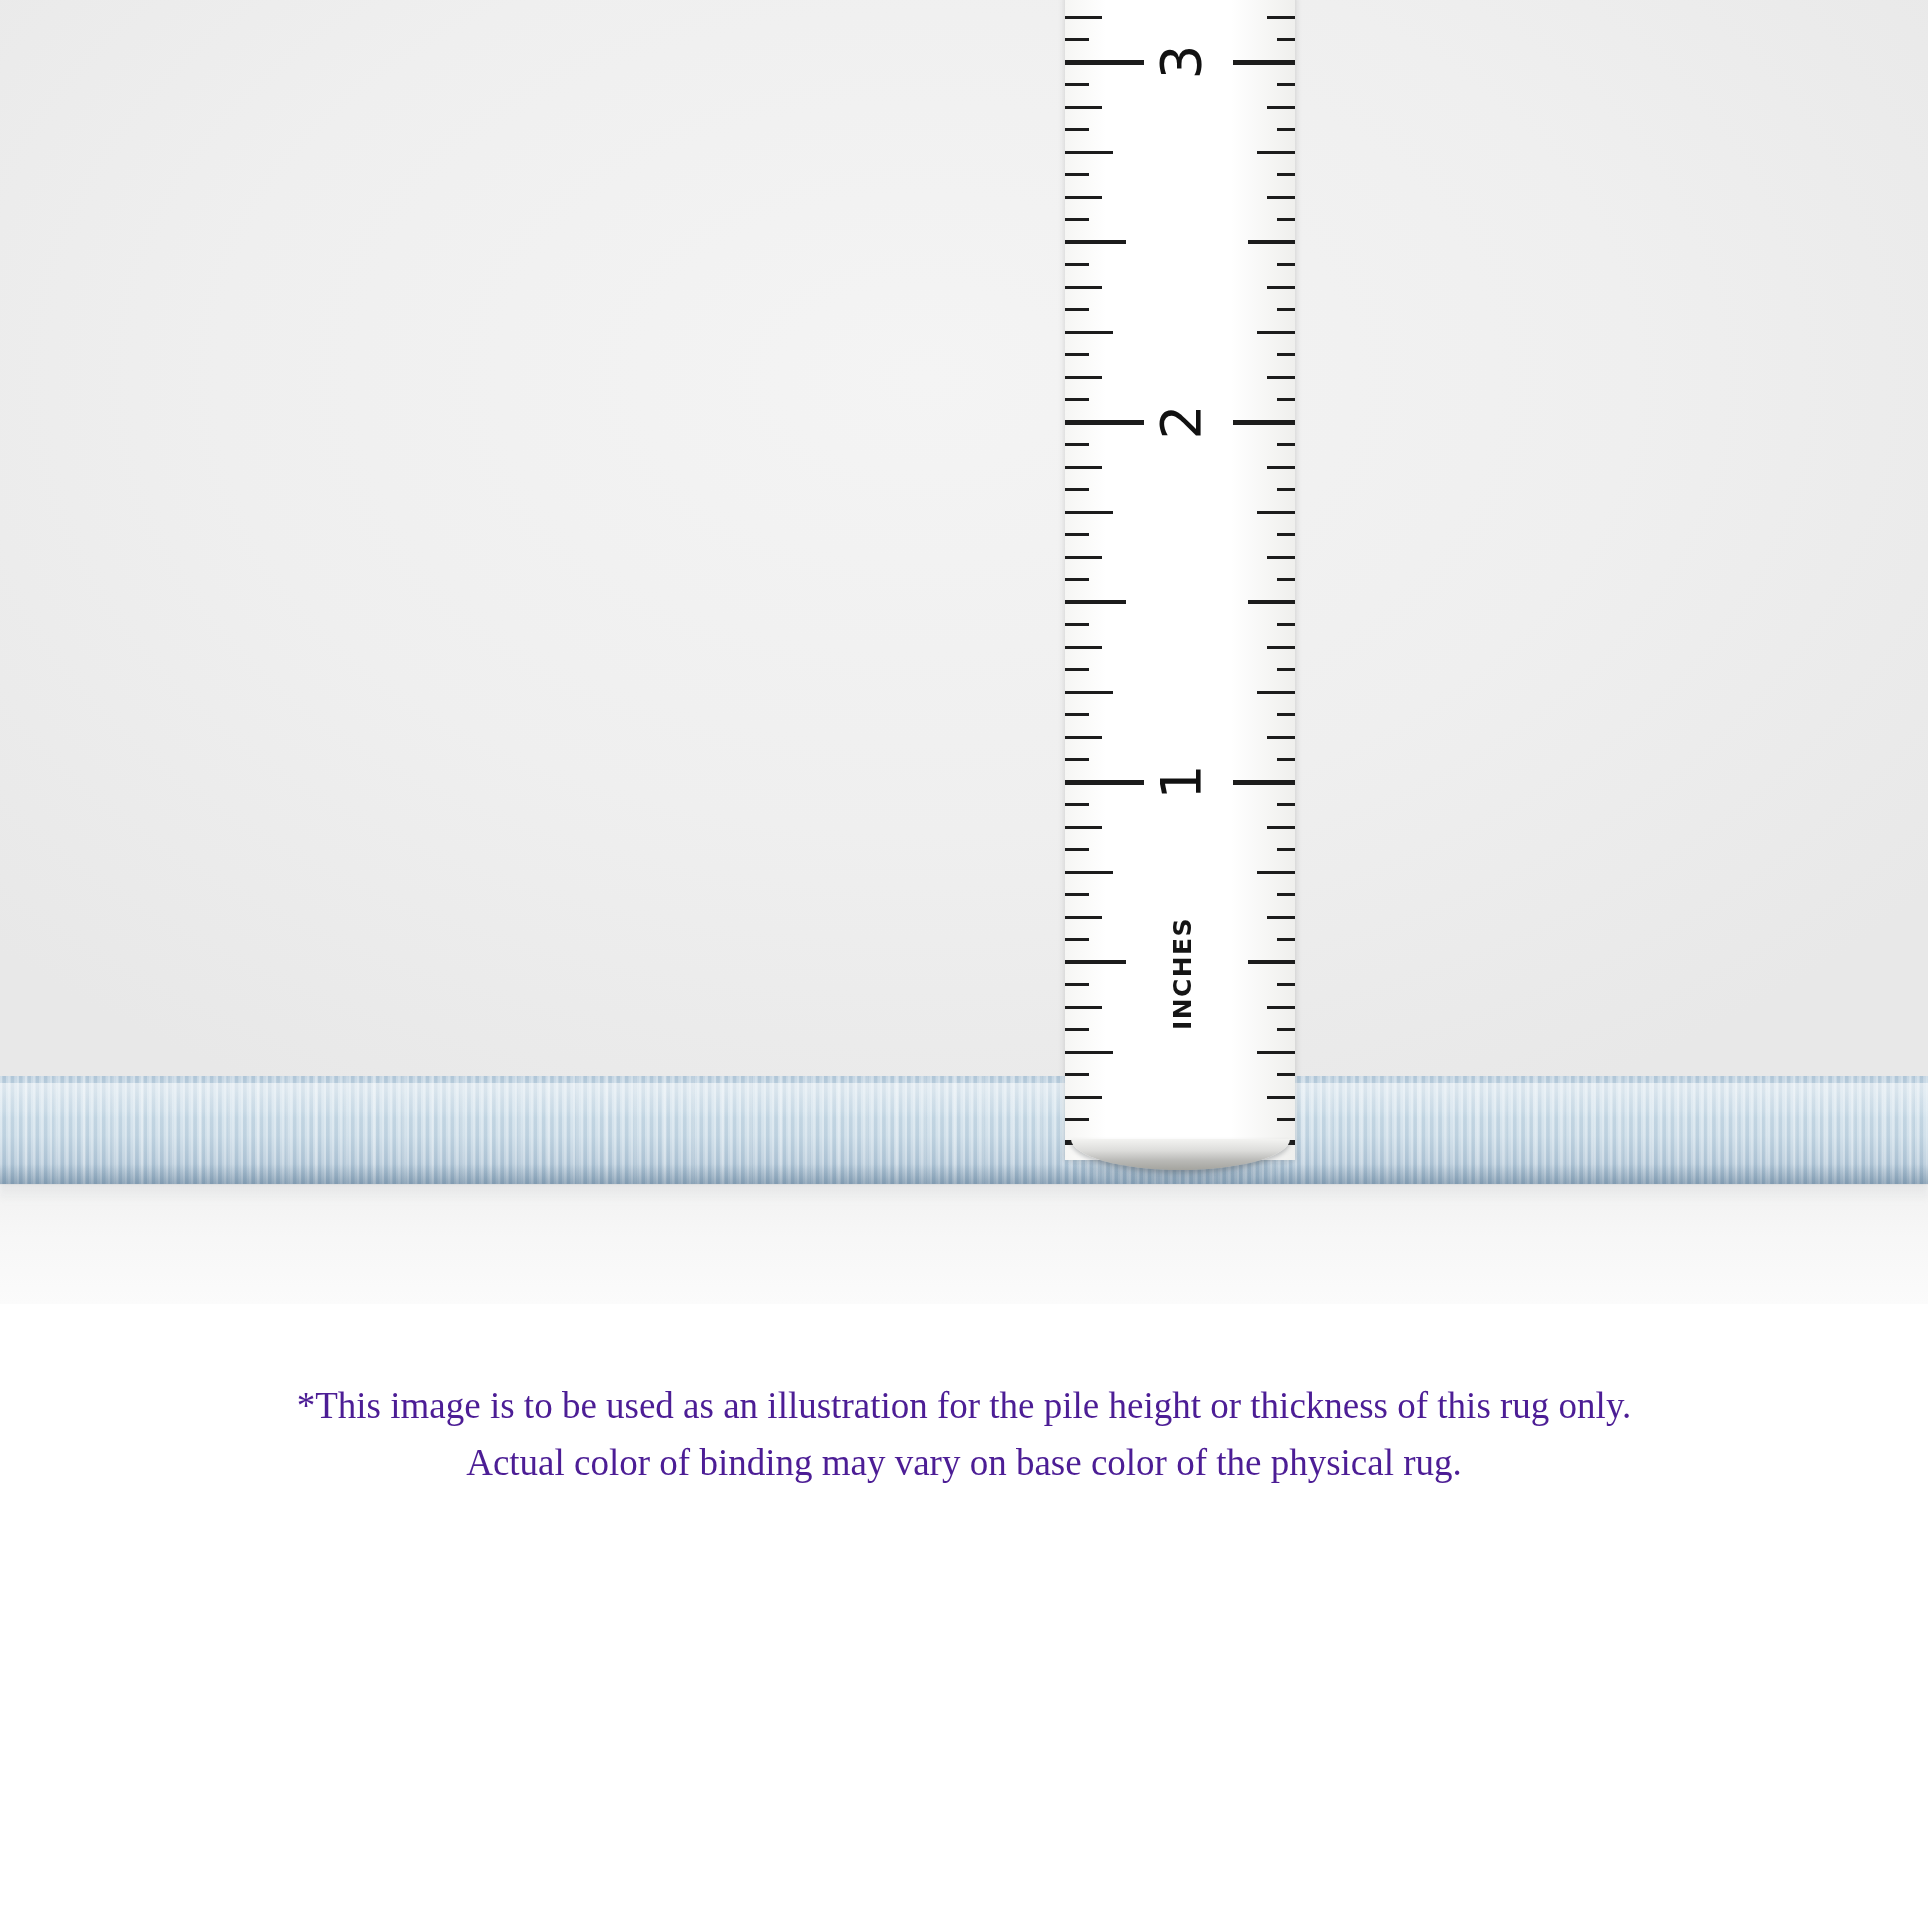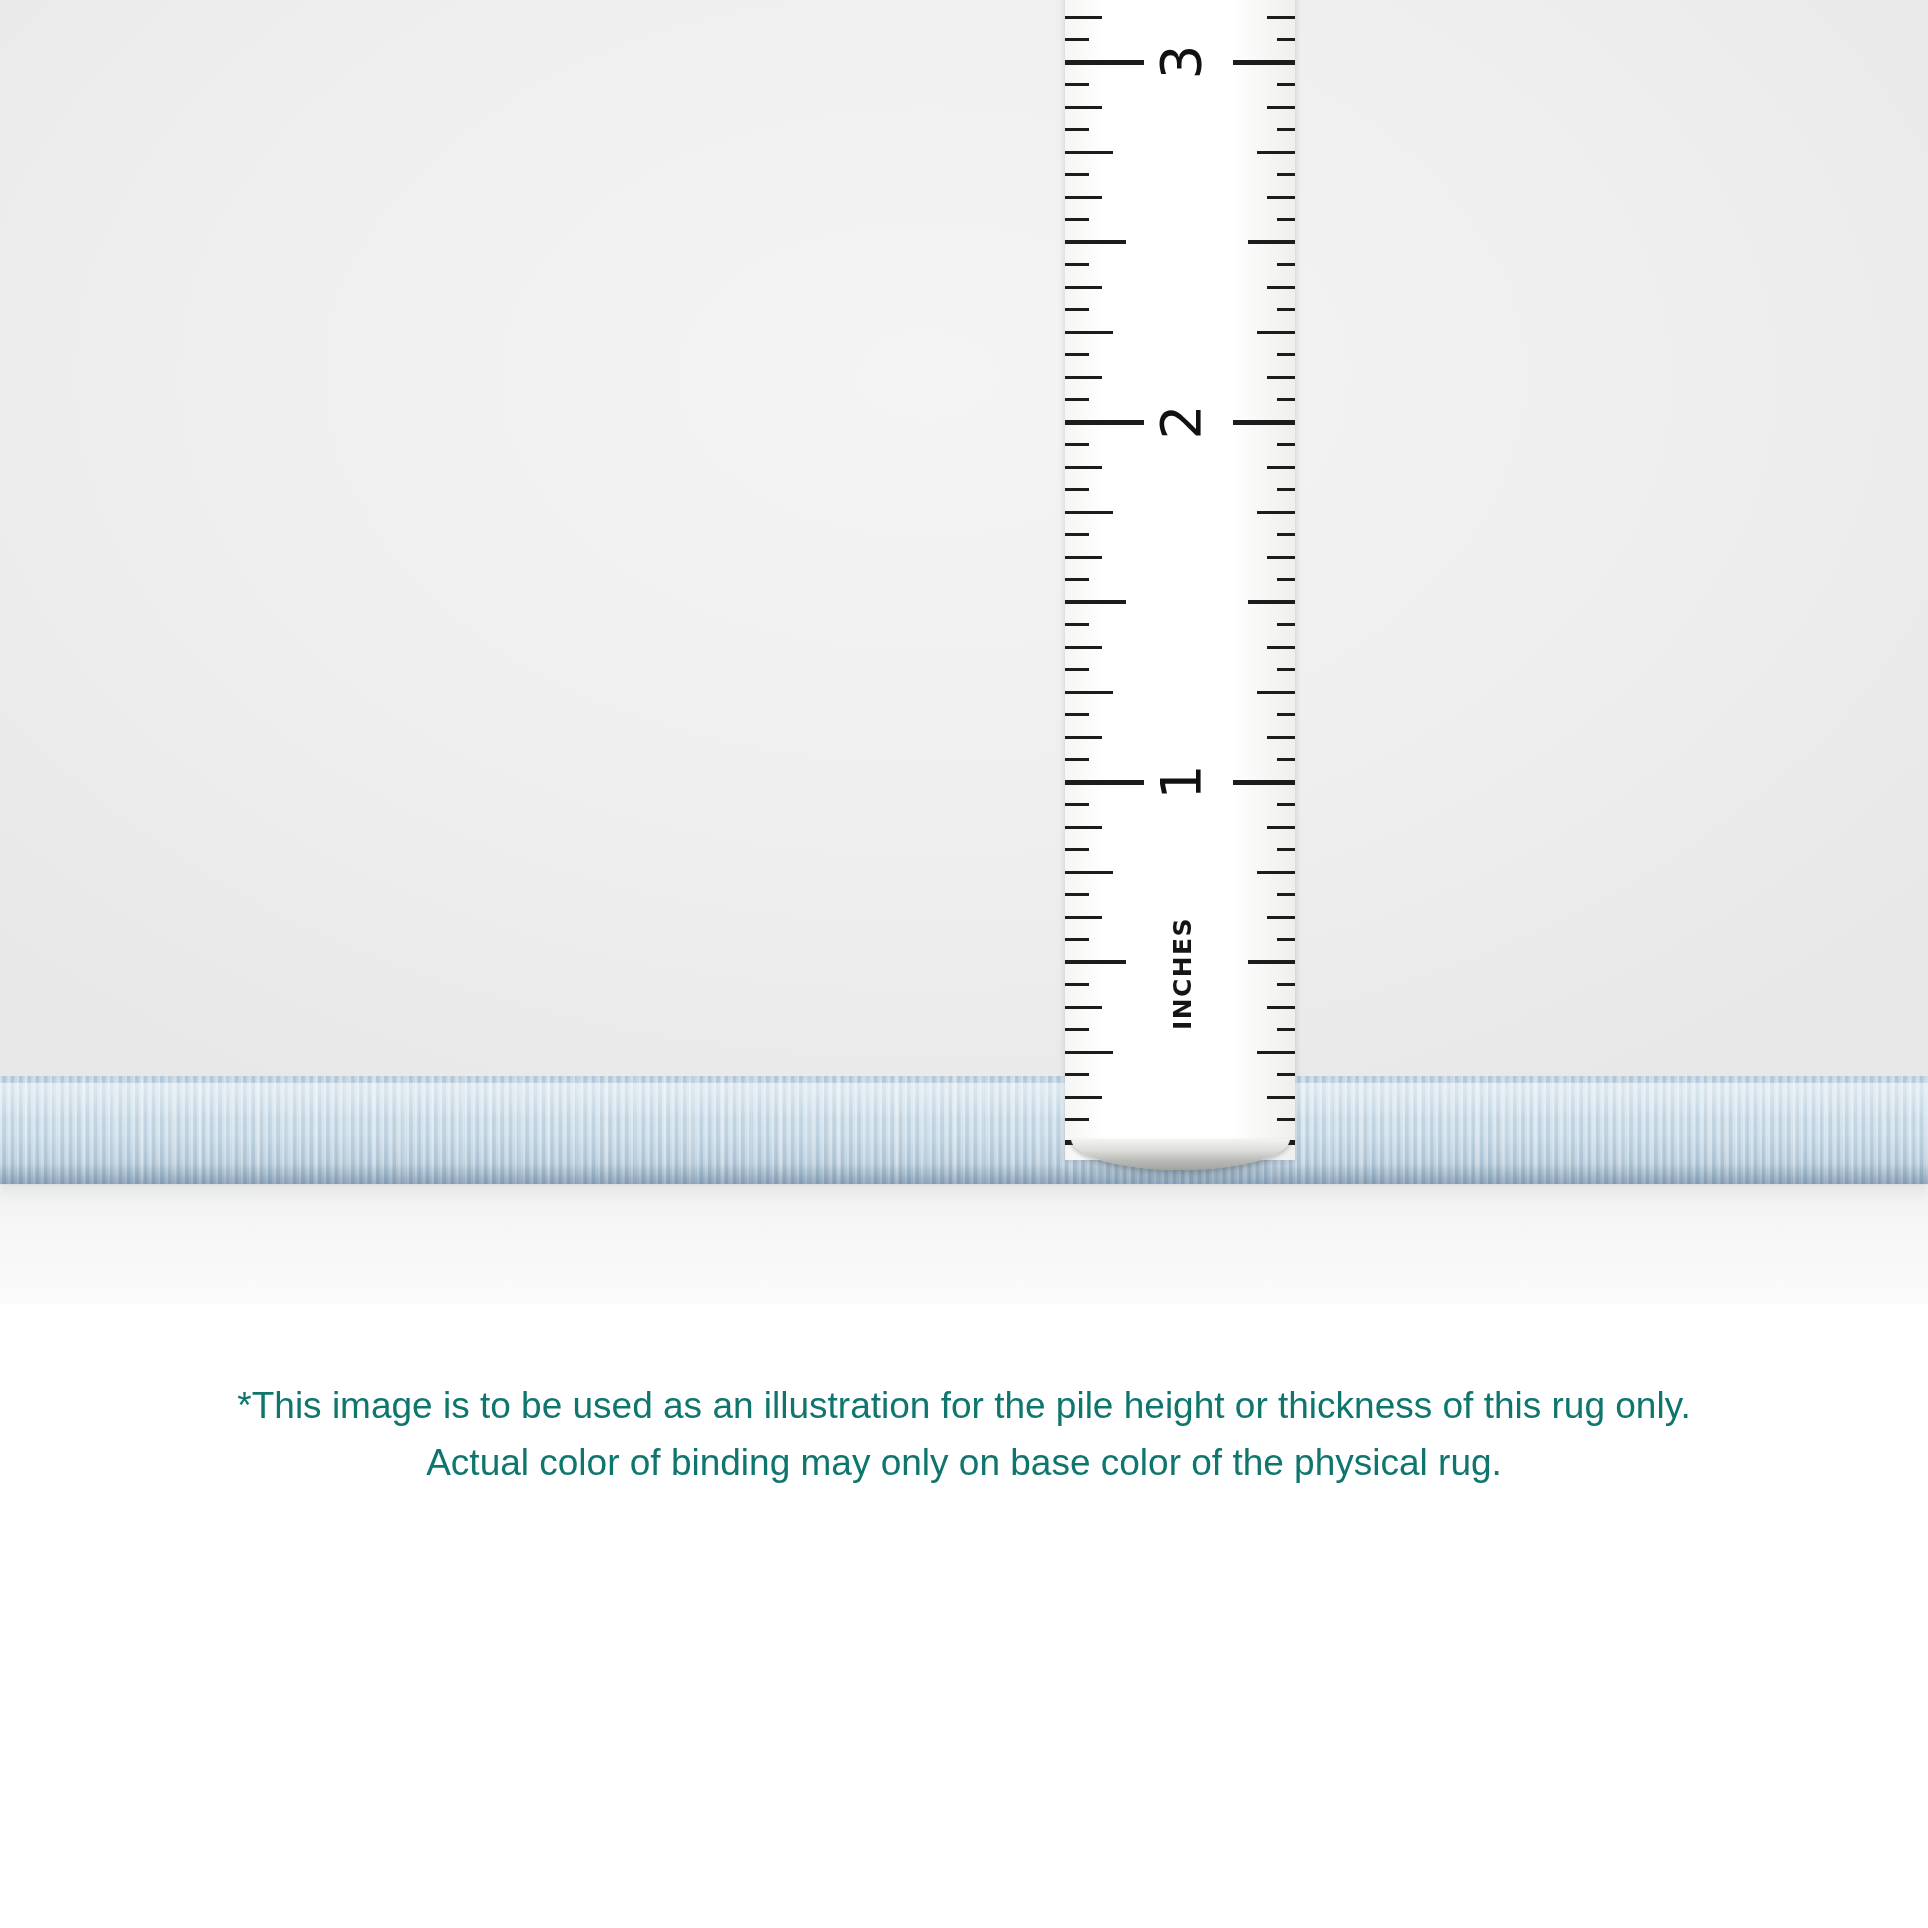--- a/index.html
+++ b/index.html
@@ -201,10 +201,10 @@
     top: 1377px;
     width: 1928px;
     text-align: center;
-    font-family: Liberation Sans, sans-serif;
+    font-family: Liberation Serif, serif;
     font-size: 37px;
     line-height: 1.55;
-    color: #0f766e;
+    color: #4c1d95;
   }
   .caption .line { display: block; }
 </style>

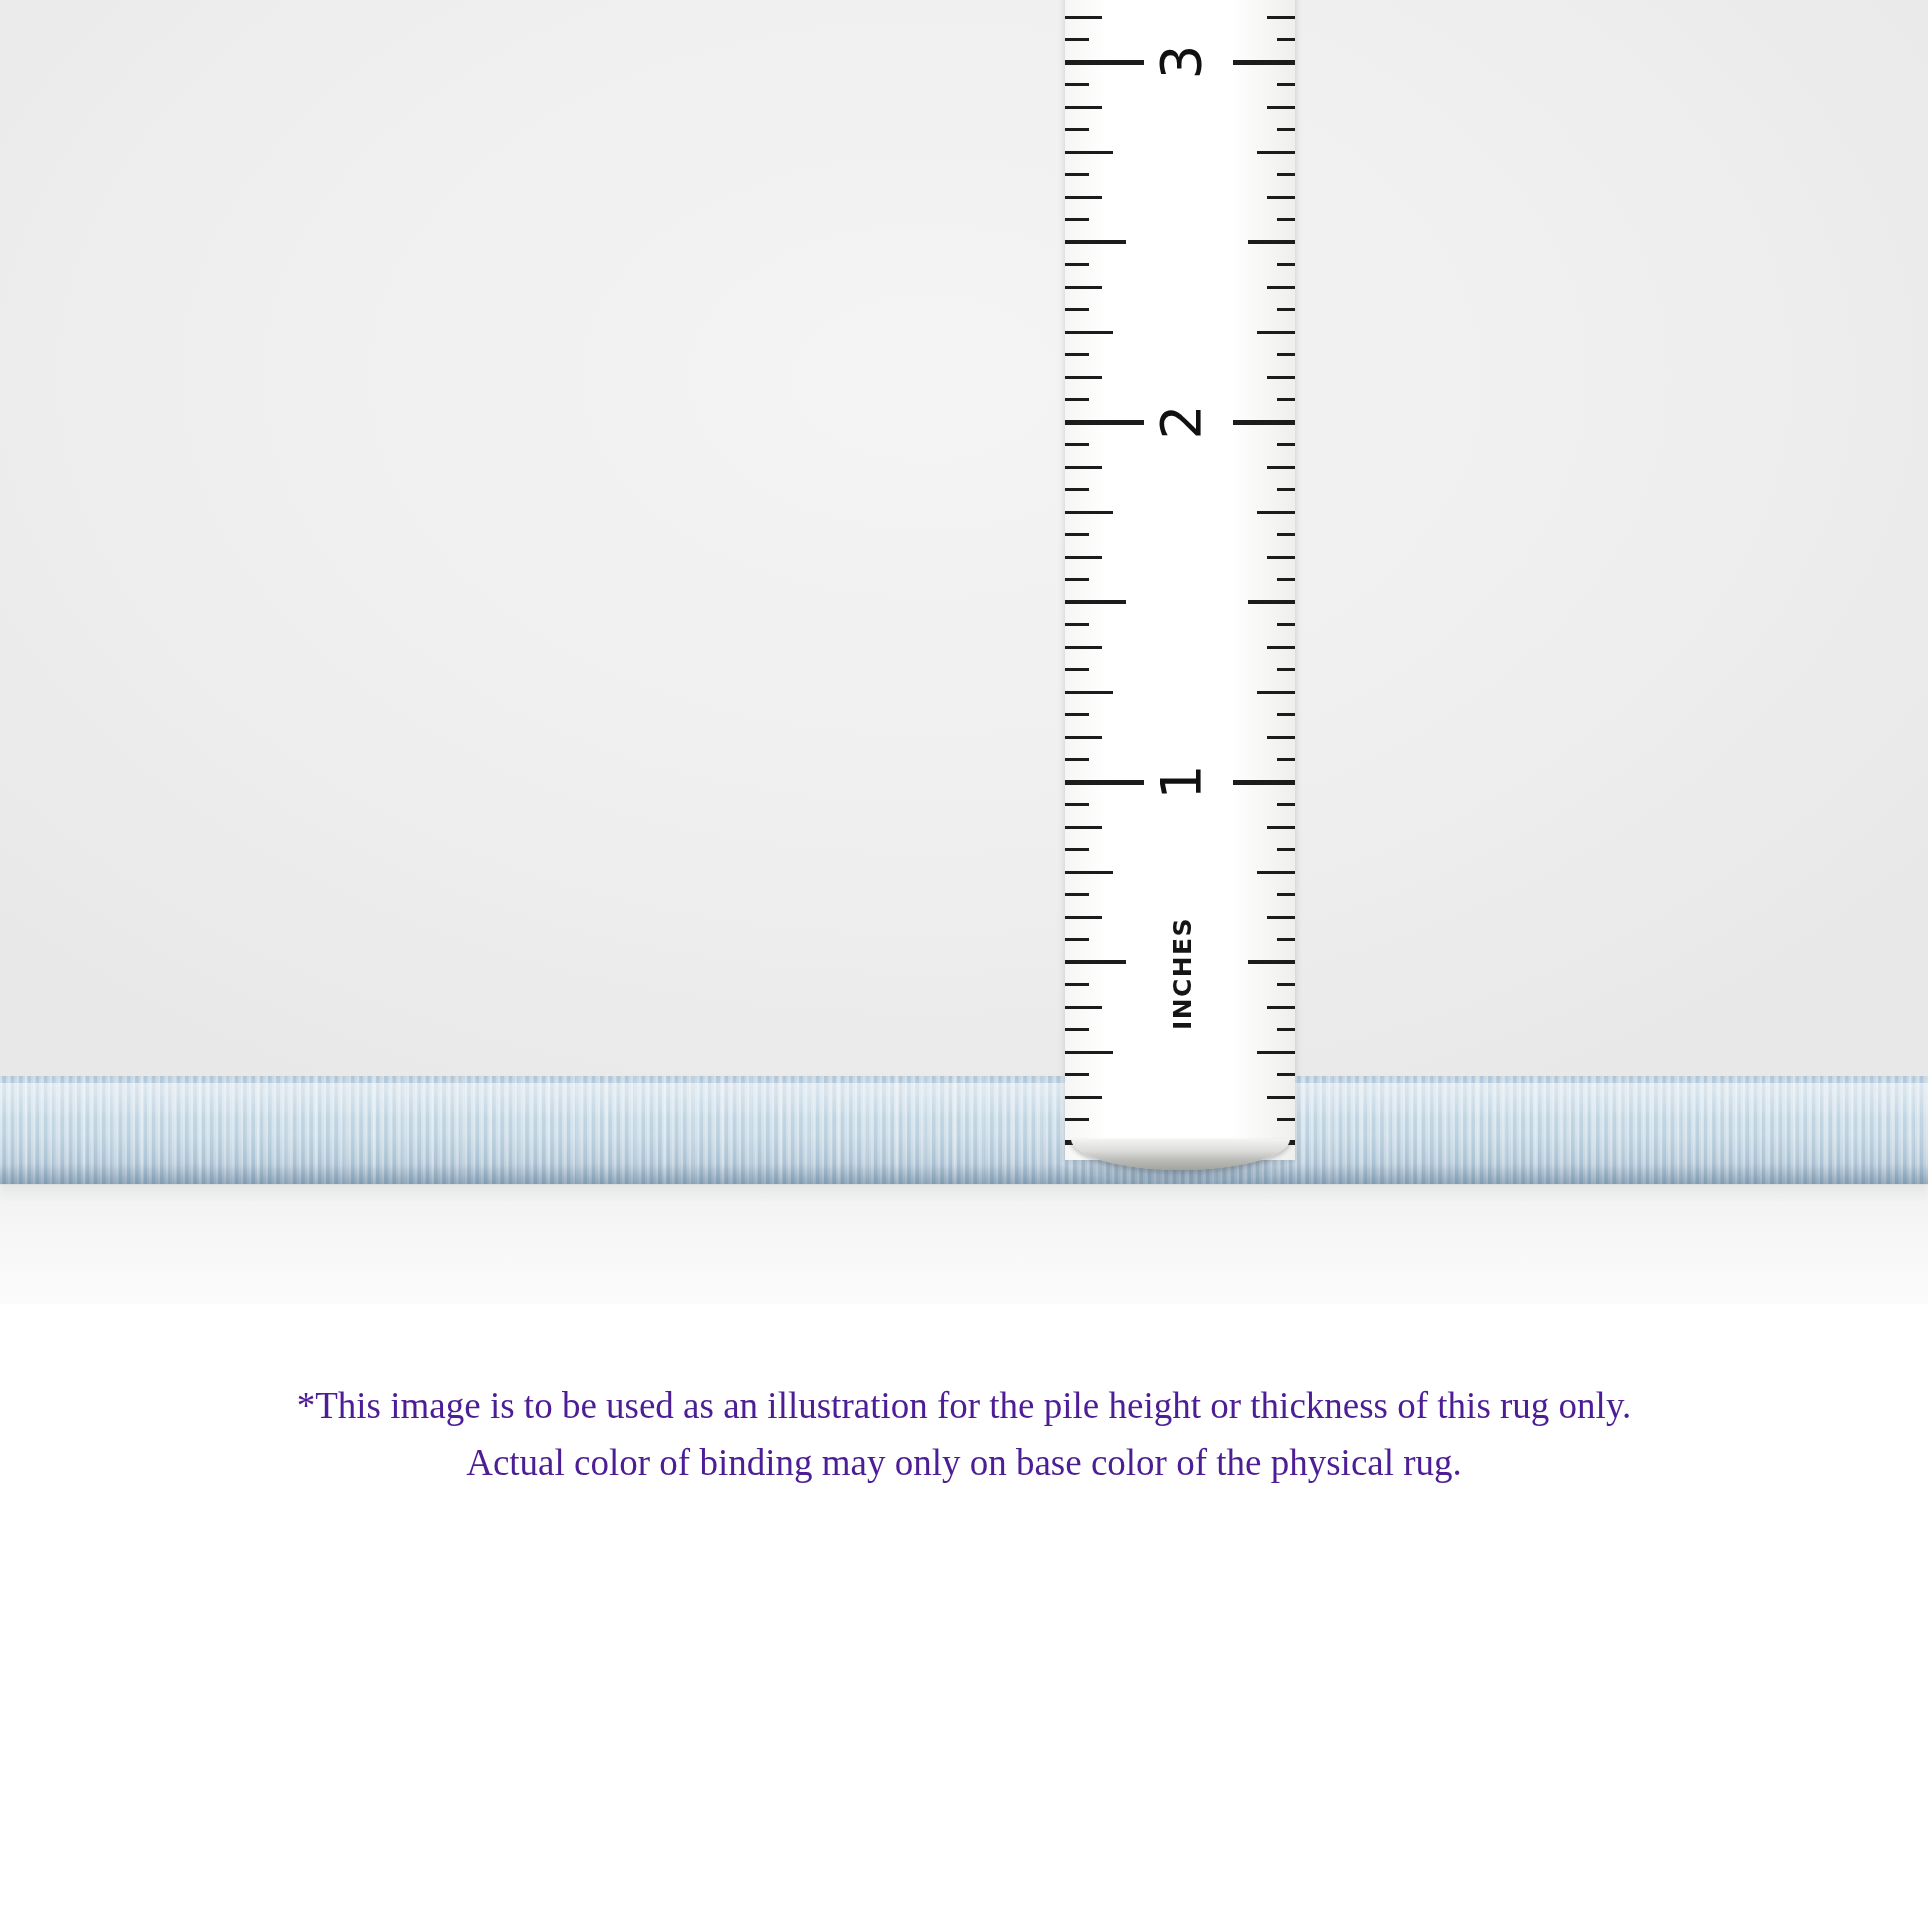--- a/index.html
+++ b/index.html
@@ -344,7 +344,7 @@
 
   <div class="caption">
     <span class="line">*This image is to be used as an illustration for the pile height or thickness of this rug only.</span>
-    <span class="line">Actual color of binding may only on base color of the physical rug.</span>
+    <span class="line">Actual color of binding may vary on base color of the physical rug.</span>
   </div>
 
 </div>

